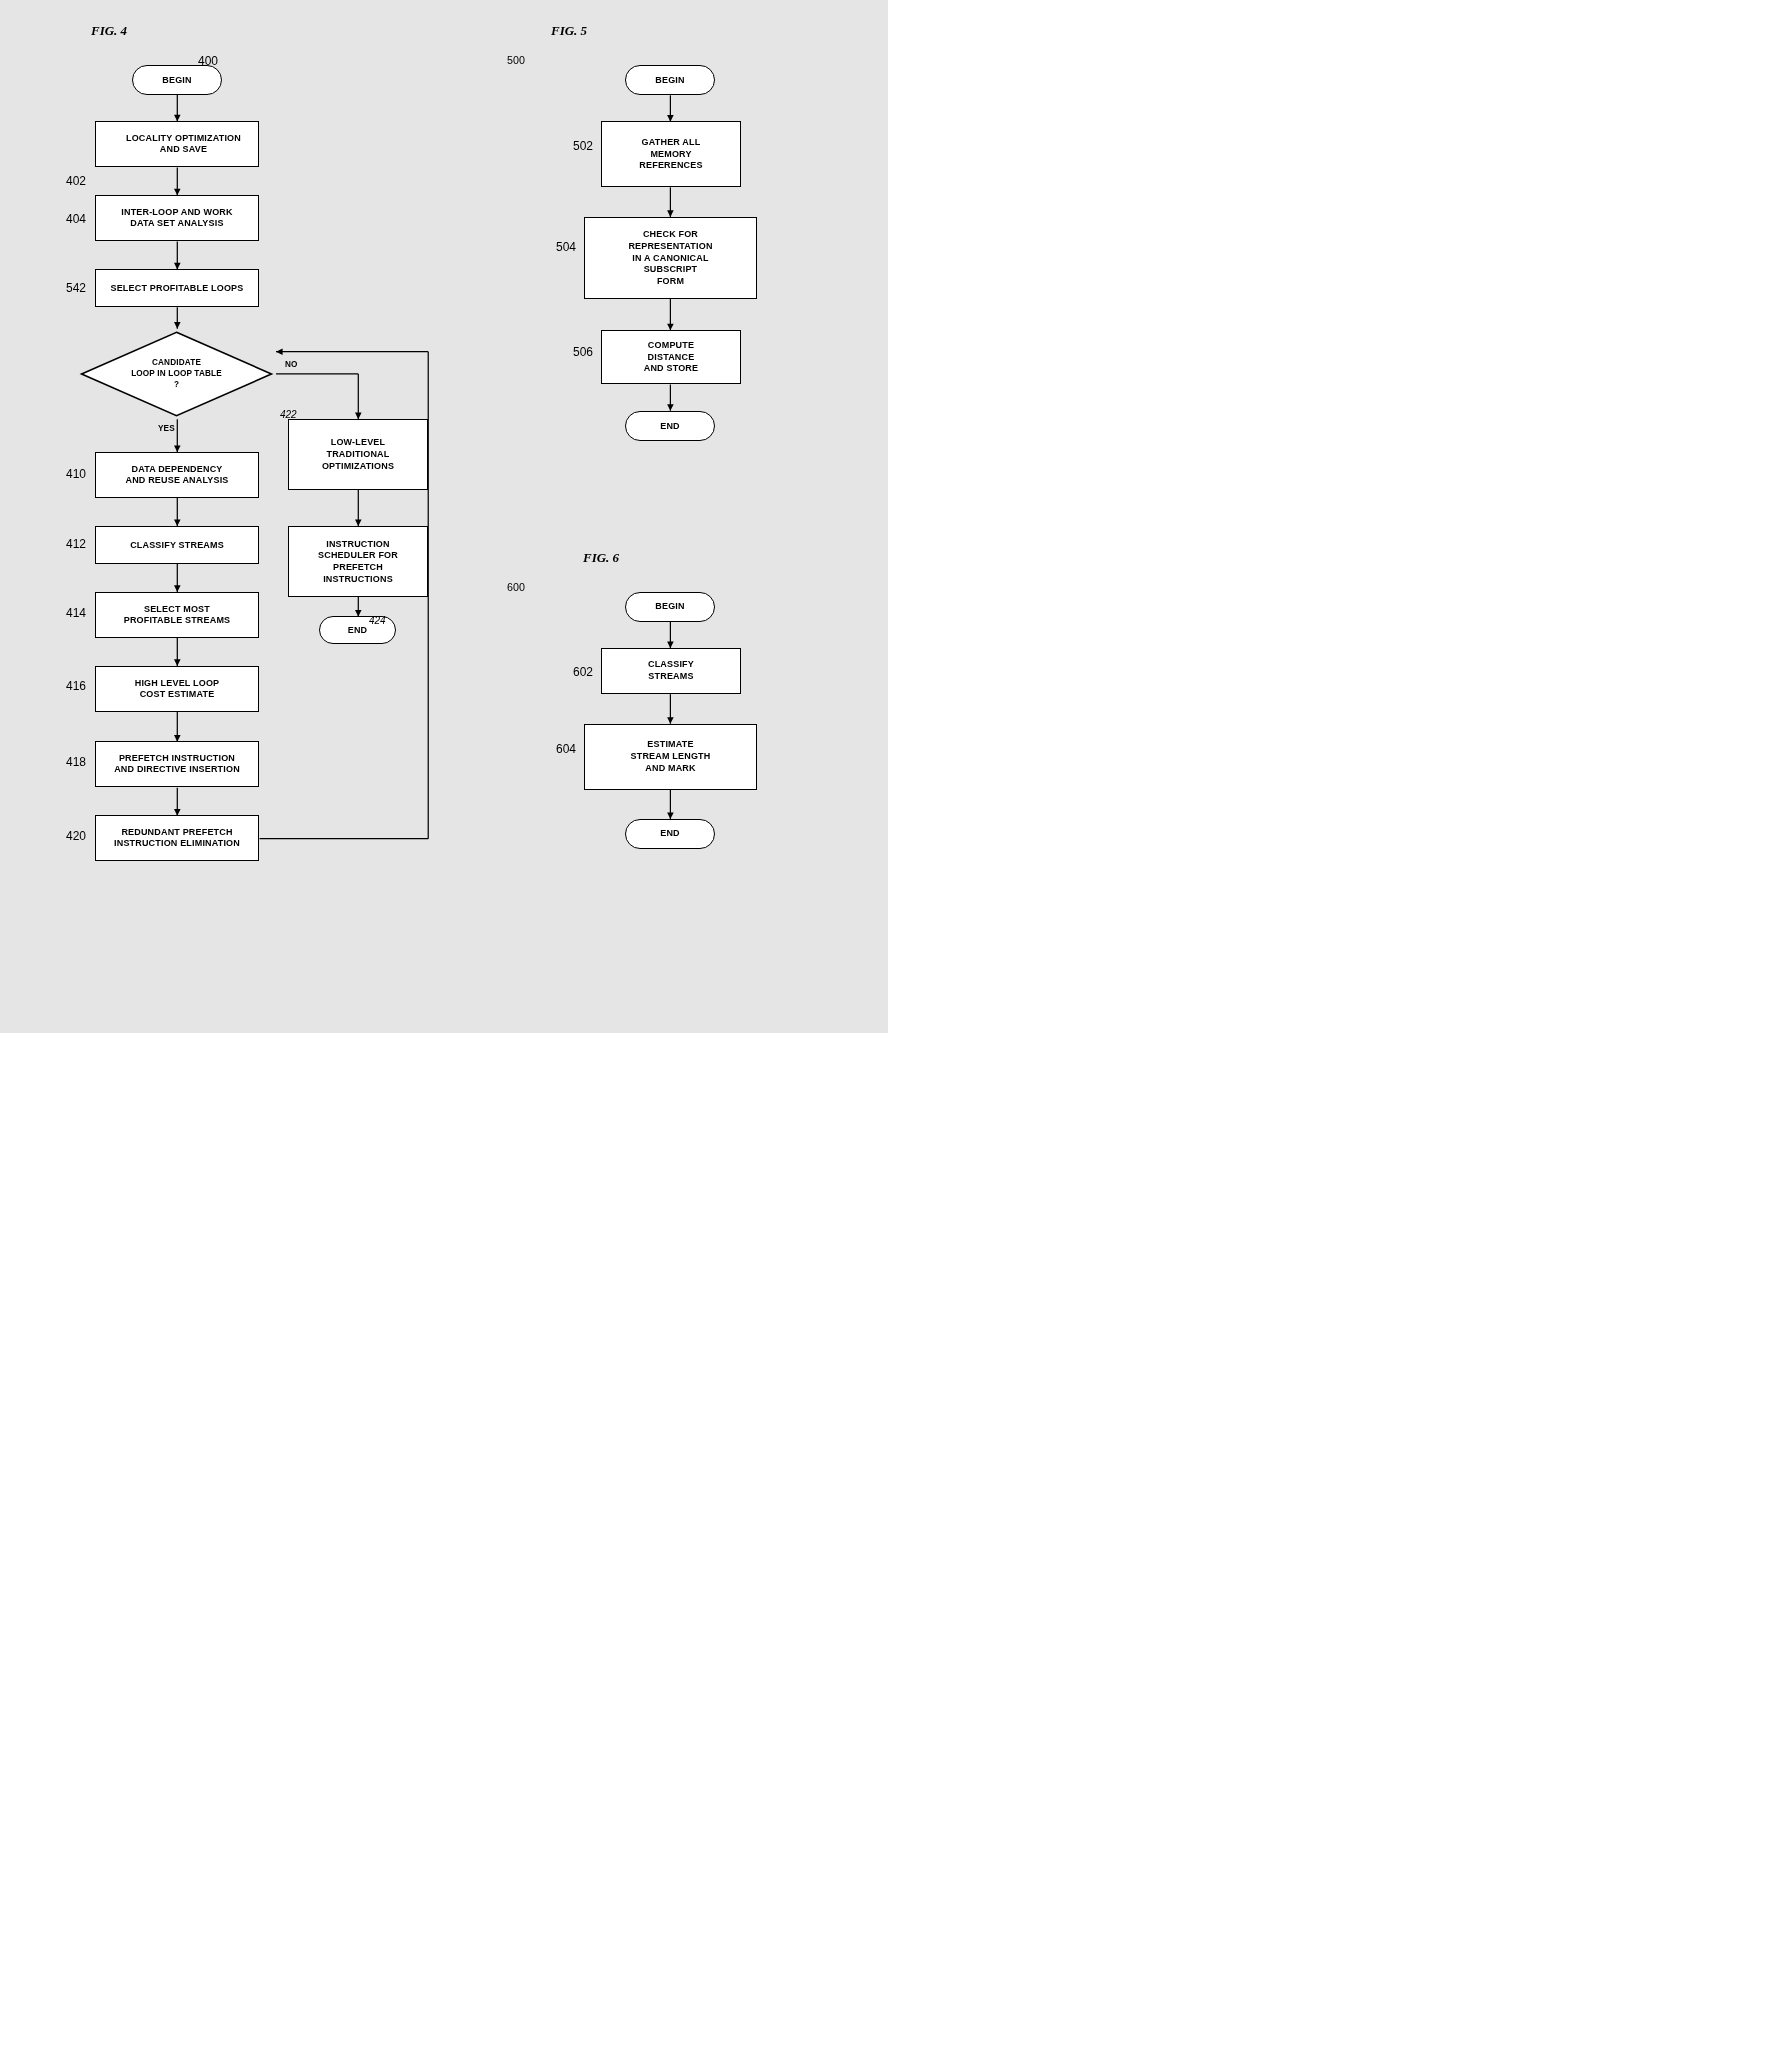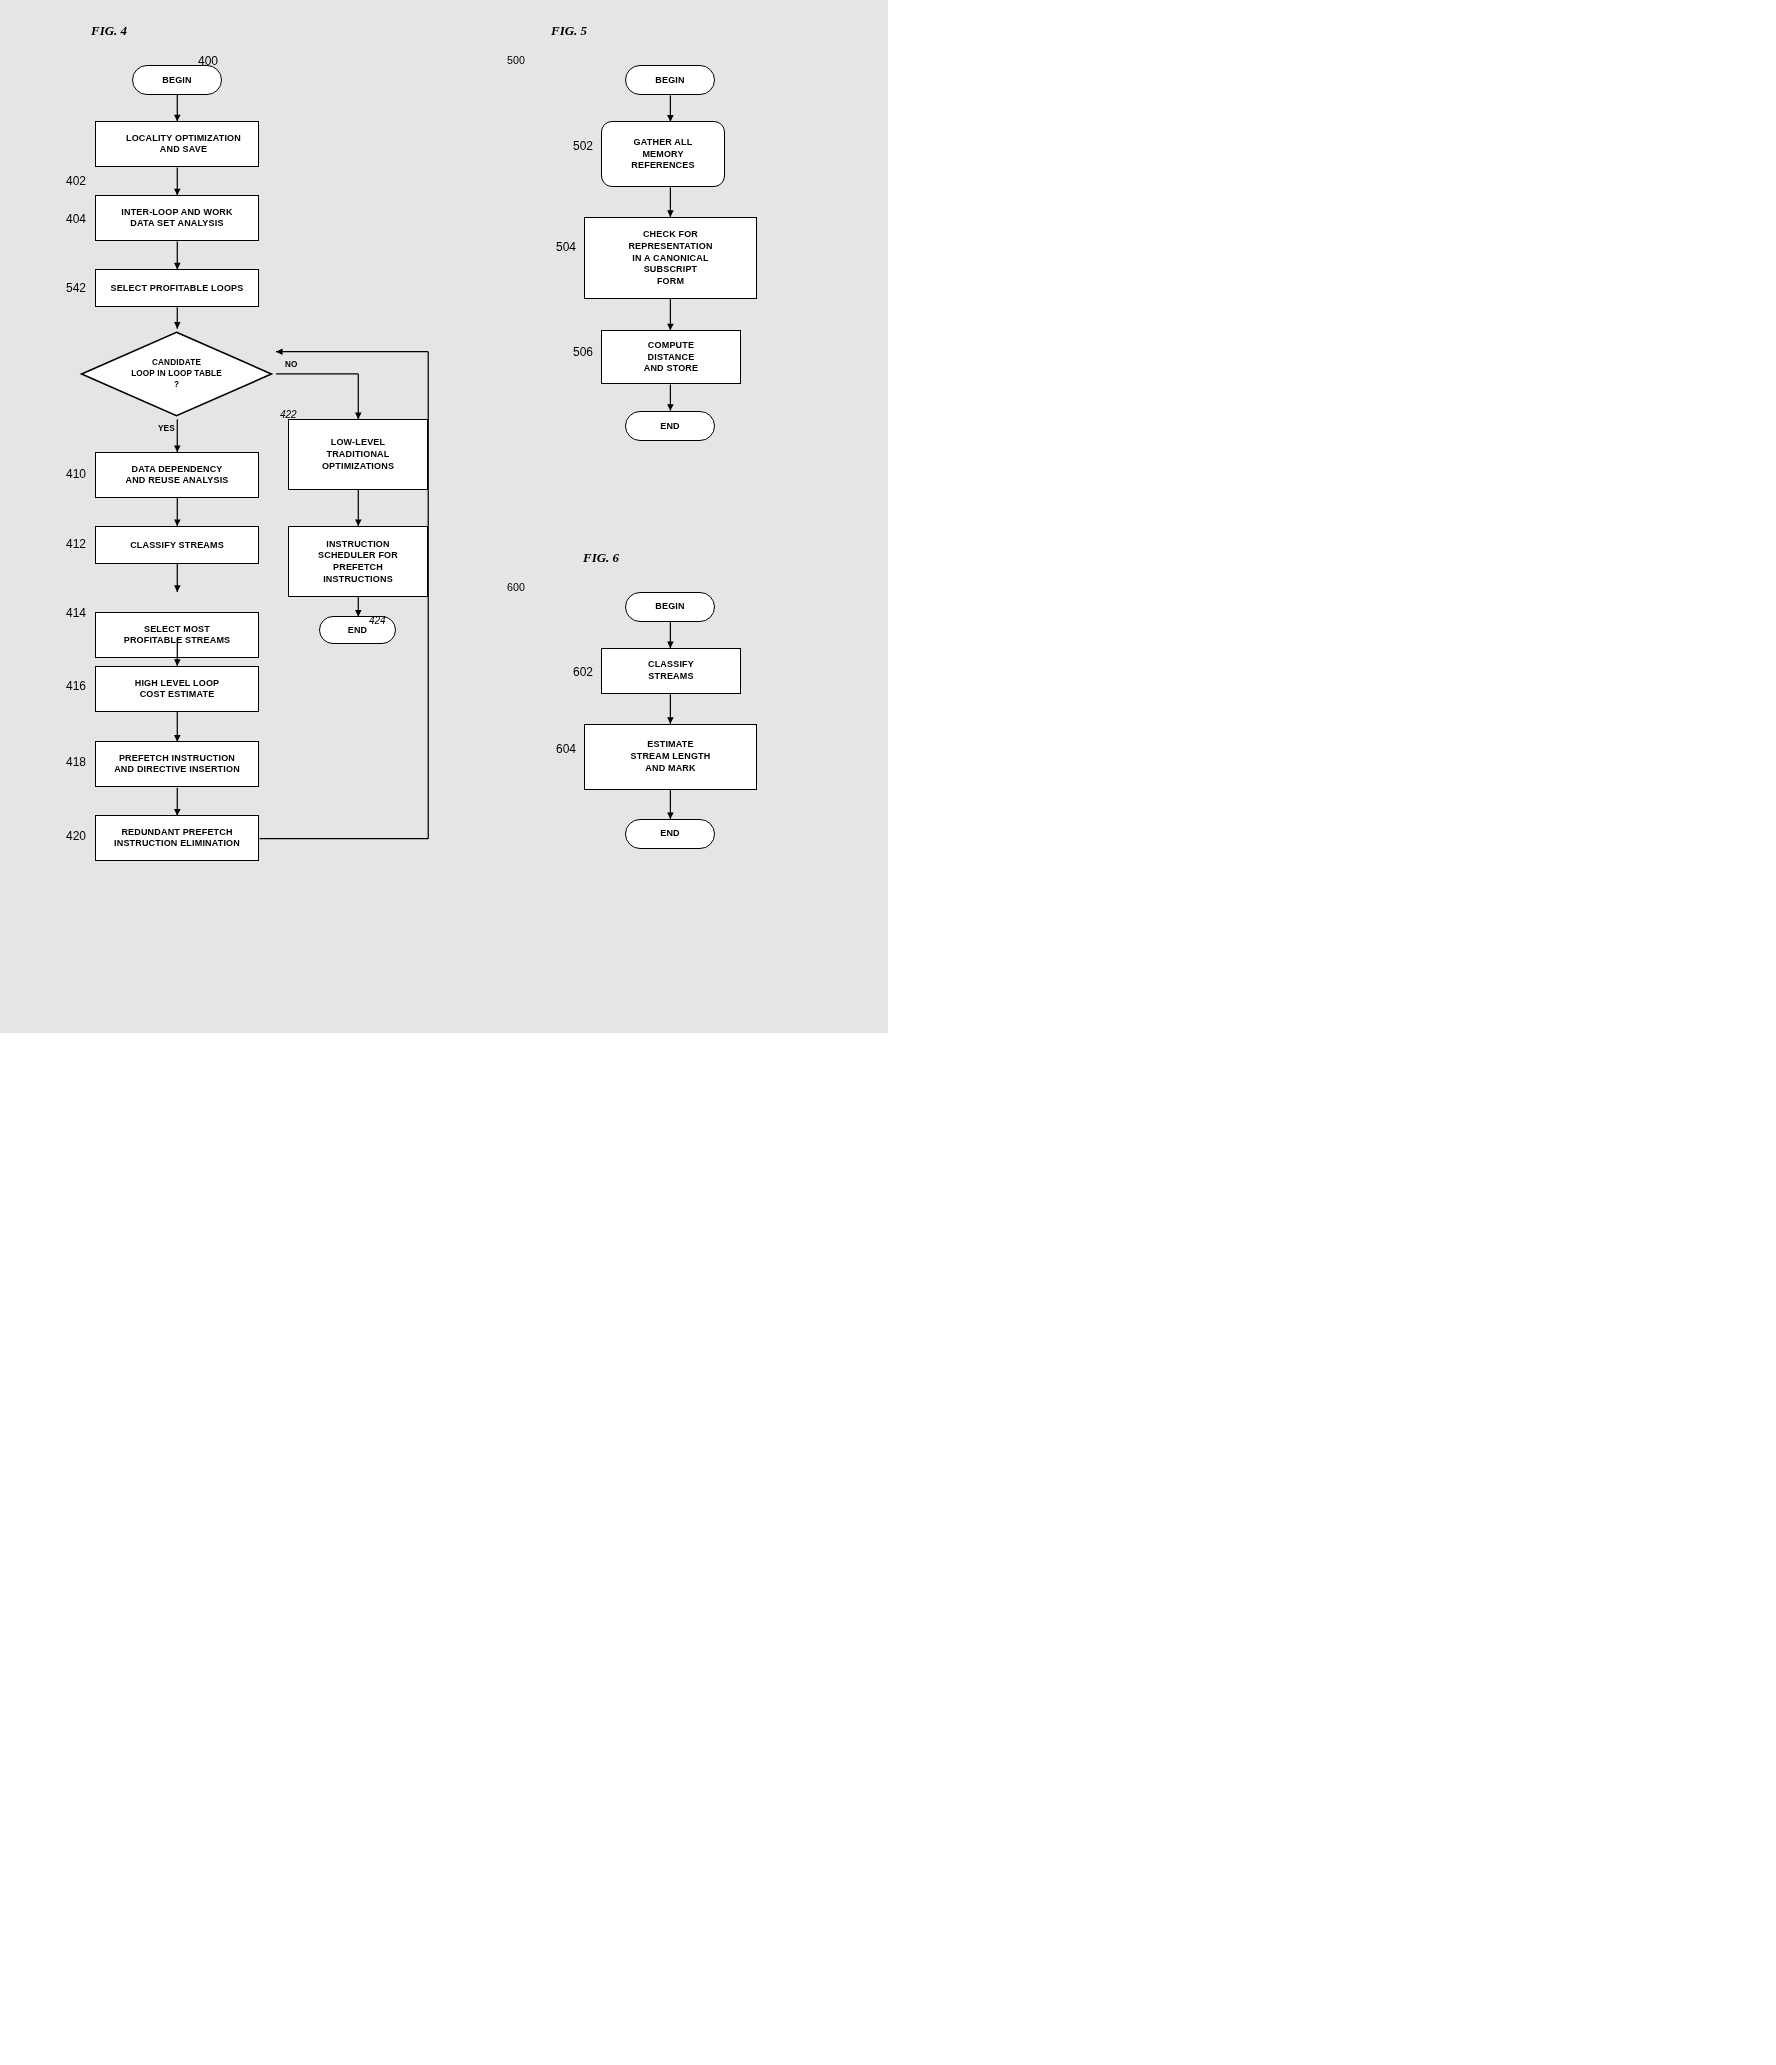--- a/index.html
+++ b/index.html
@@ -180,7 +180,7 @@
     .f5-502 {
       position: absolute;
       left: 99px; top: 105px;
-      width: 124px; height: 66px; border-radius: 11px;
+      width: 140px; height: 66px;
     }
     .f5-504 {
       position: absolute;

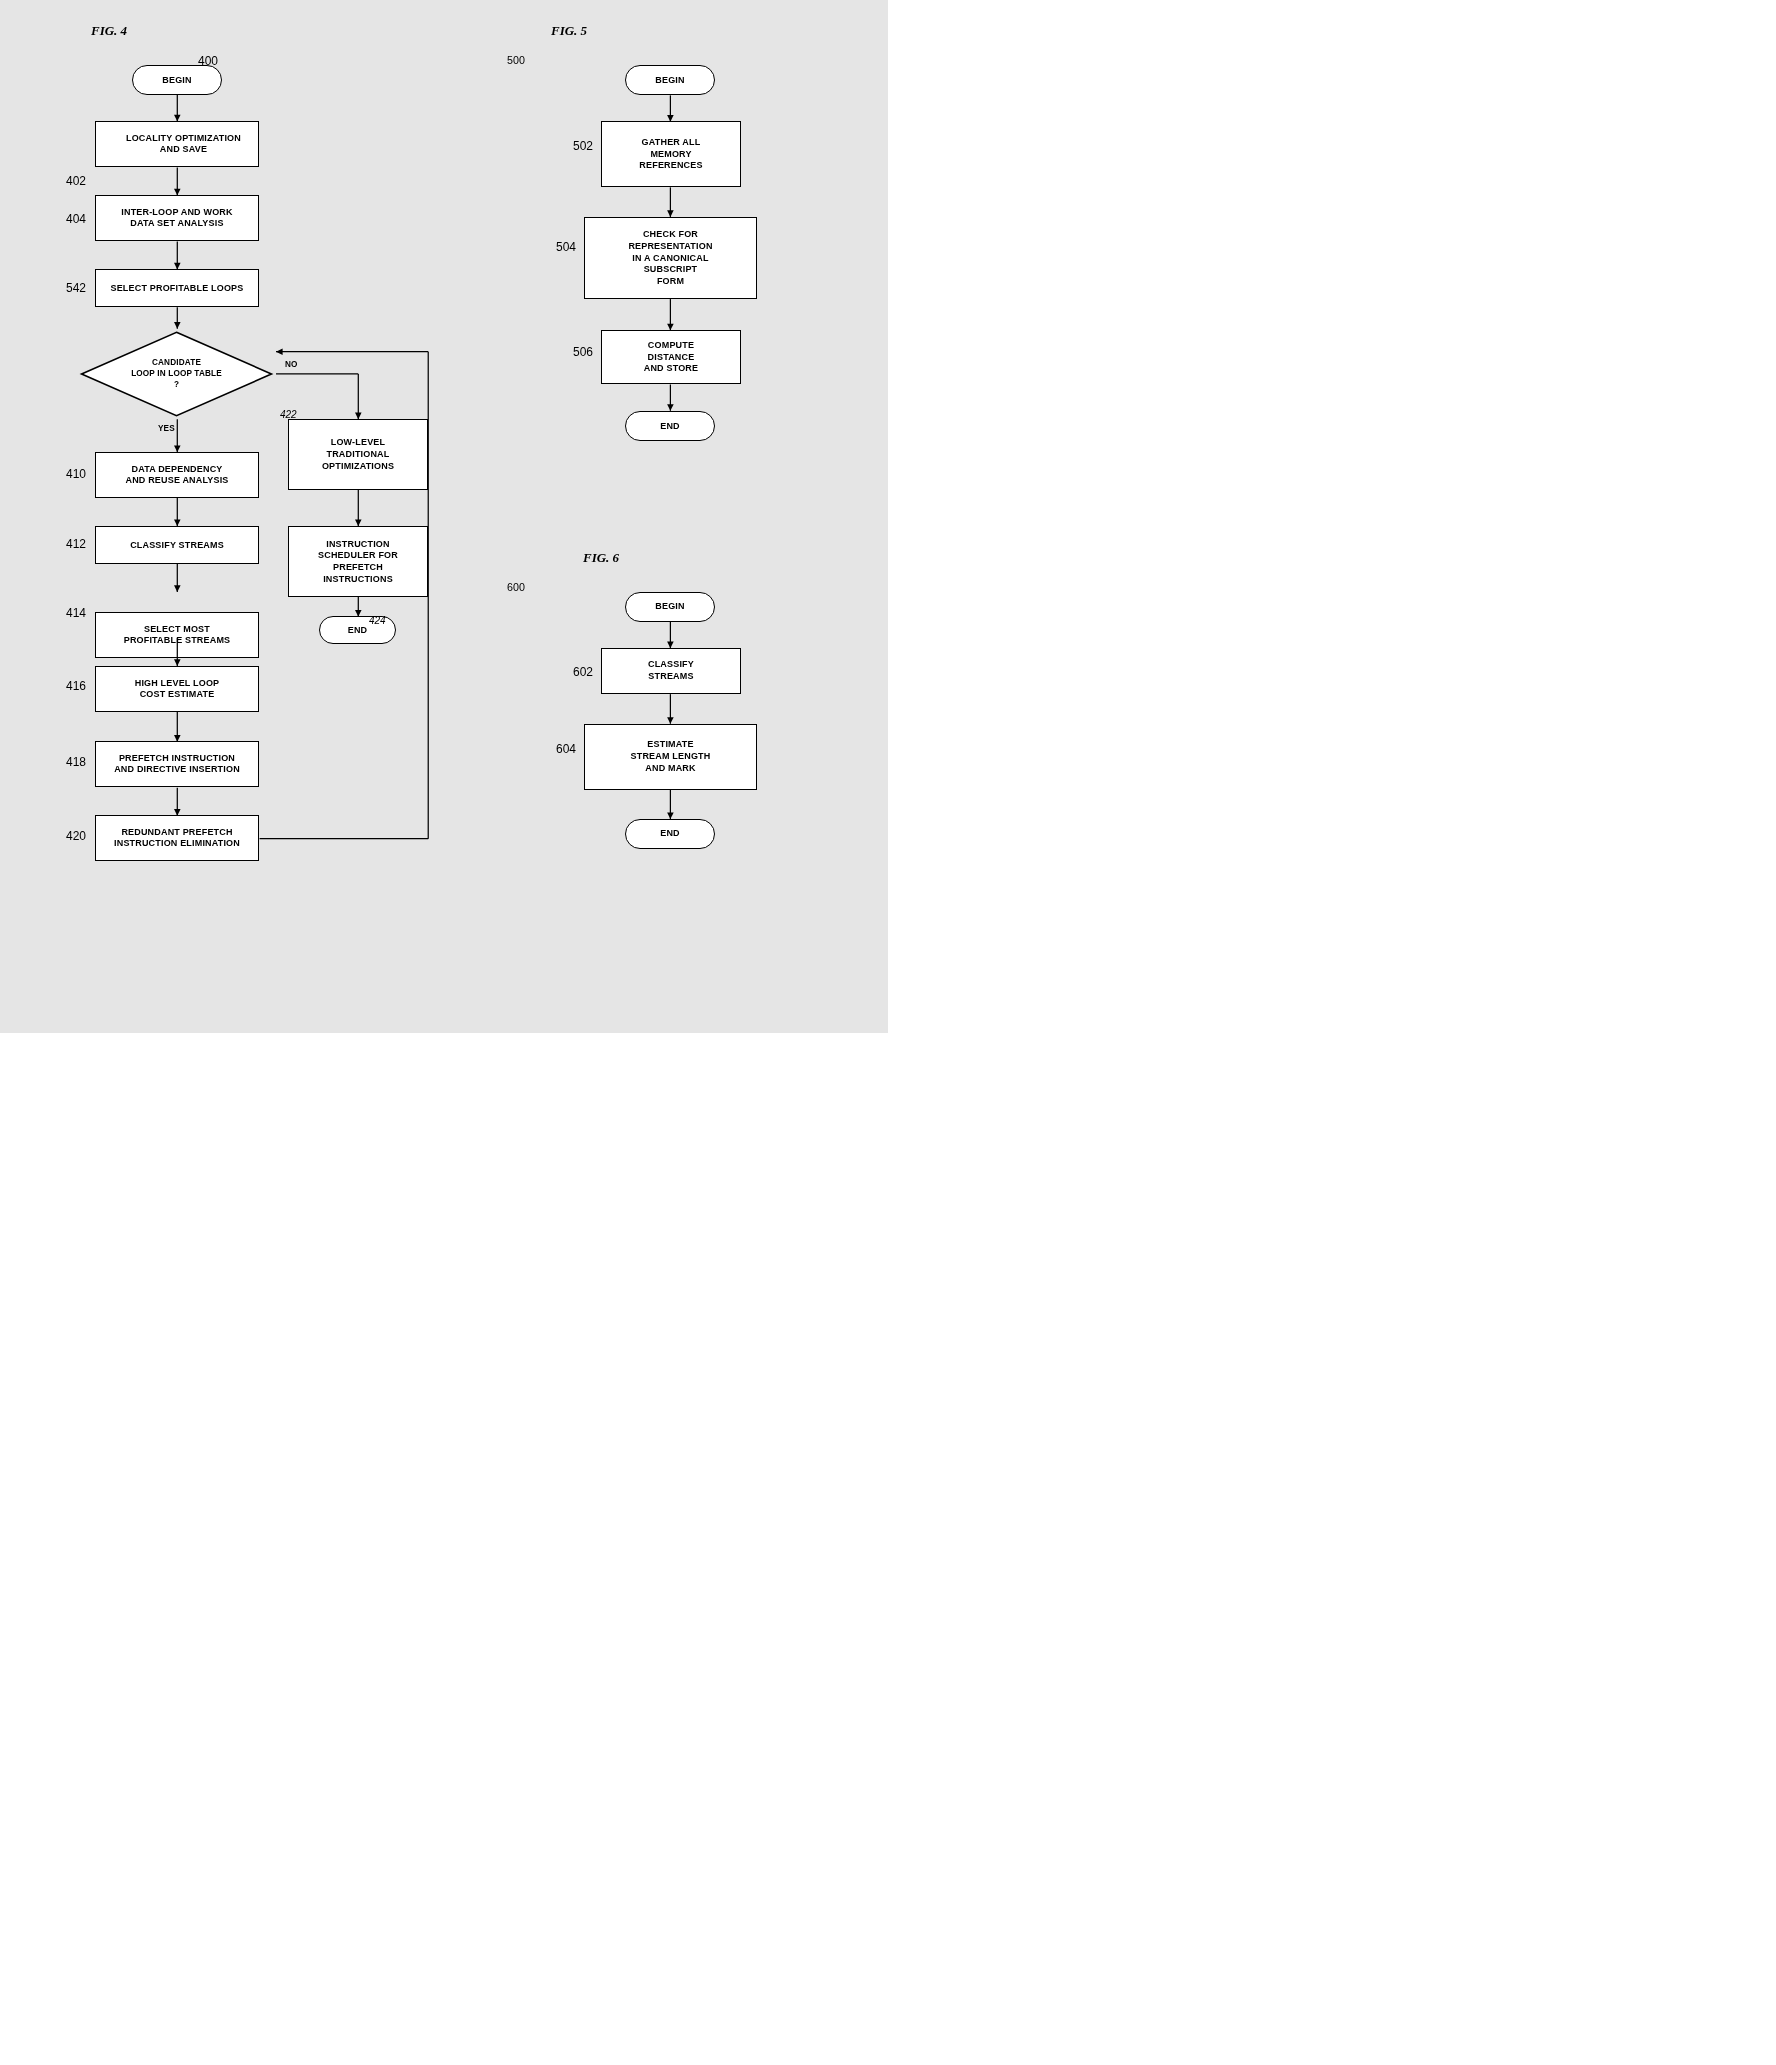--- a/index.html
+++ b/index.html
@@ -129,7 +129,7 @@
     }
     .f4-414 {
       position: absolute;
-      left: 70px; top: 596px;
+      left: 70px; top: 576px;
       width: 164px; height: 46px;
     }
     .f4-416 {

